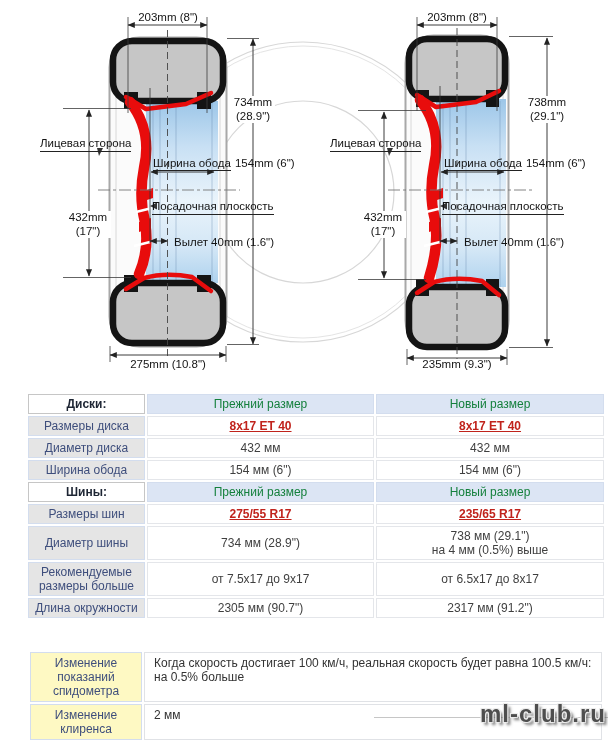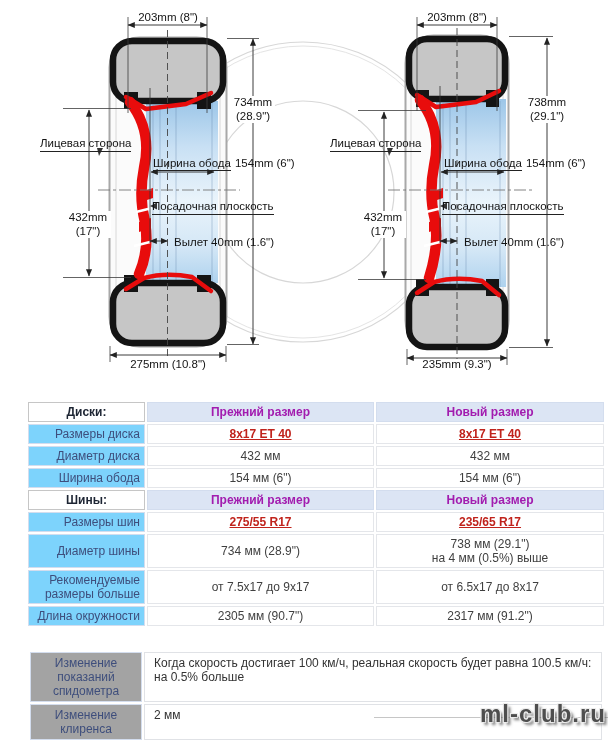--- a/index.html
+++ b/index.html
@@ -11,7 +11,7 @@
   .ctr{text-align:center;}
   .gapL{margin-left:4px;}
   table{border-collapse:separate;border-spacing:2px;position:absolute;table-layout:fixed;background:#fff;}
-  #t1{left:26px;top:392px;width:574px;font-size:12px;margin-top:8px;}
+  #t1{left:26px;top:392px;width:574px;font-size:12px;}
   #t2{left:28px;top:650px;width:572px;font-size:12px;}
   td{line-height:14px;overflow:hidden;}
   .cat{background:#fff;border:1px solid #c6c6c6;font-weight:bold;color:#1d2533;text-align:center;padding:2px 2px;}

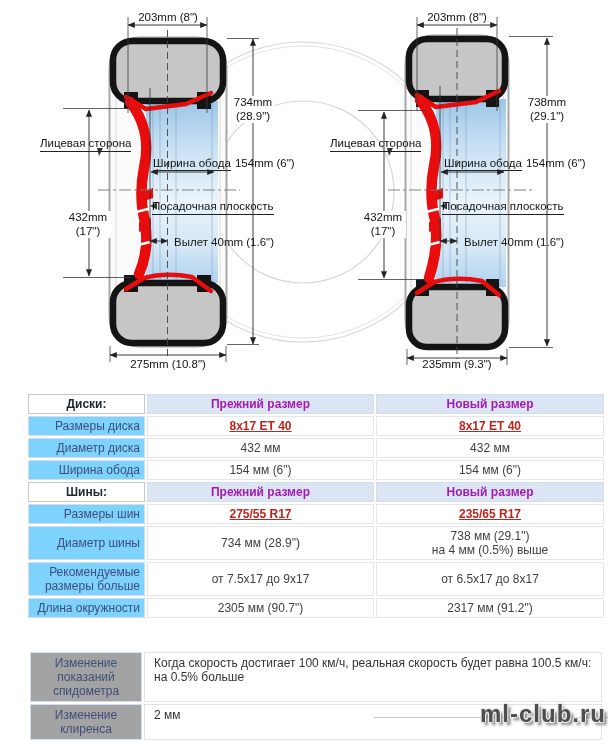--- a/index.html
+++ b/index.html
@@ -15,7 +15,7 @@
   #t2{left:28px;top:650px;width:572px;font-size:12px;}
   td{line-height:14px;overflow:hidden;}
   .cat{background:#fff;border:1px solid #c6c6c6;font-weight:bold;color:#1d2533;text-align:center;padding:2px 2px;}
-  .hdr{background:#dce5f4;border:1px solid #d3ddee;font-weight:bold;color:#a21caf;text-align:center;padding:2px 2px;}
+  .hdr{background:#dce5f4;border:1px solid #d3ddee;font-weight:normal;color:#15803d;text-align:center;padding:2px 2px;}
   .lbl{background:#7dd3fc;border:1px solid #d3ddee;color:#3e4e7c;text-align:right;padding:2px 4px;}
   .val{background:#fff;border:1px solid #e4e6ea;color:#3f3f3f;text-align:center;padding:2px 20px;}
   a.rl{color:#c0231c;font-weight:bold;text-decoration:underline;cursor:pointer;}

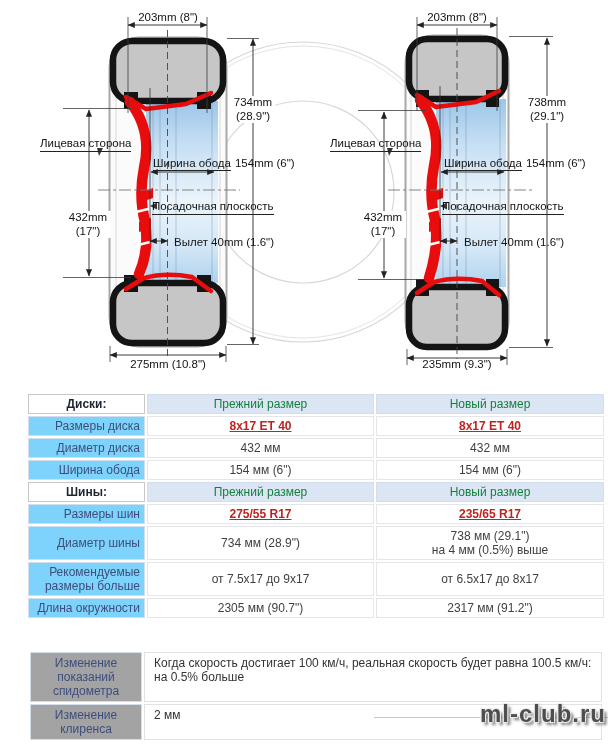--- a/index.html
+++ b/index.html
@@ -16,7 +16,7 @@
   td{line-height:14px;overflow:hidden;}
   .cat{background:#fff;border:1px solid #c6c6c6;font-weight:bold;color:#1d2533;text-align:center;padding:2px 2px;}
   .hdr{background:#dce5f4;border:1px solid #d3ddee;font-weight:normal;color:#15803d;text-align:center;padding:2px 2px;}
-  .lbl{background:#7dd3fc;border:1px solid #d3ddee;color:#3e4e7c;text-align:right;padding:2px 4px;}
+  .lbl{background:#e5e5e5;border:1px solid #d3ddee;color:#3e4e7c;text-align:center;padding:2px 4px;}
   .val{background:#fff;border:1px solid #e4e6ea;color:#3f3f3f;text-align:center;padding:2px 20px;}
   a.rl{color:#c0231c;font-weight:bold;text-decoration:underline;cursor:pointer;}
   .lbl2{background:#a3a3a3;border:1px solid #d3ddee;color:#3e4e7c;text-align:center;padding:3px 4px;vertical-align:middle;margin-top:26px;}

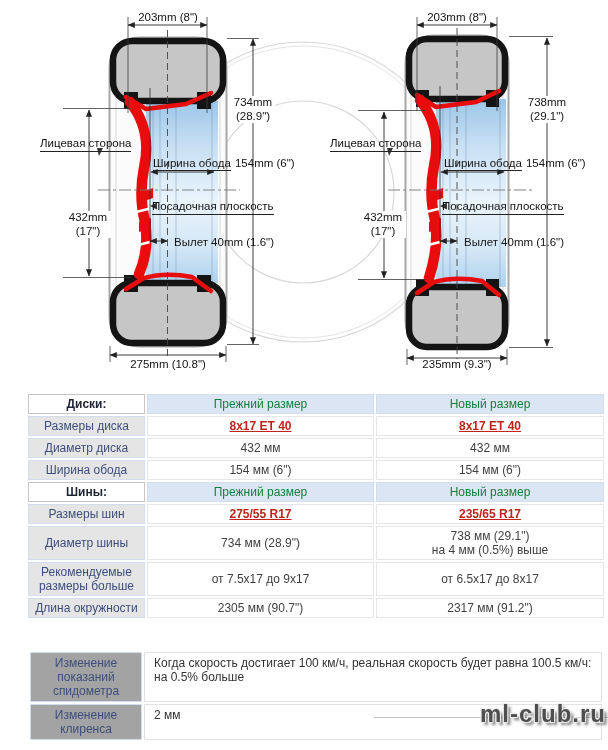--- a/index.html
+++ b/index.html
@@ -19,7 +19,7 @@
   .lbl{background:#e5e5e5;border:1px solid #d3ddee;color:#3e4e7c;text-align:center;padding:2px 4px;}
   .val{background:#fff;border:1px solid #e4e6ea;color:#3f3f3f;text-align:center;padding:2px 20px;}
   a.rl{color:#c0231c;font-weight:bold;text-decoration:underline;cursor:pointer;}
-  .lbl2{background:#a3a3a3;border:1px solid #d3ddee;color:#3e4e7c;text-align:center;padding:3px 4px;vertical-align:middle;margin-top:26px;}
+  .lbl2{background:#fef9c3;border:1px solid #d3ddee;color:#3e4e7c;text-align:center;padding:3px 4px;vertical-align:middle;margin-top:26px;}
   .val2{background:#fff;border:1px solid #e0e2e6;color:#333;text-align:left;padding:3px 9px;vertical-align:top;}
   .wline{position:absolute;left:374px;top:717px;width:234px;height:1px;background:#c6c6c6;}
   .watermark{position:absolute;right:2px;top:700px;font-size:24px;font-weight:bold;color:#4e4e4e;

